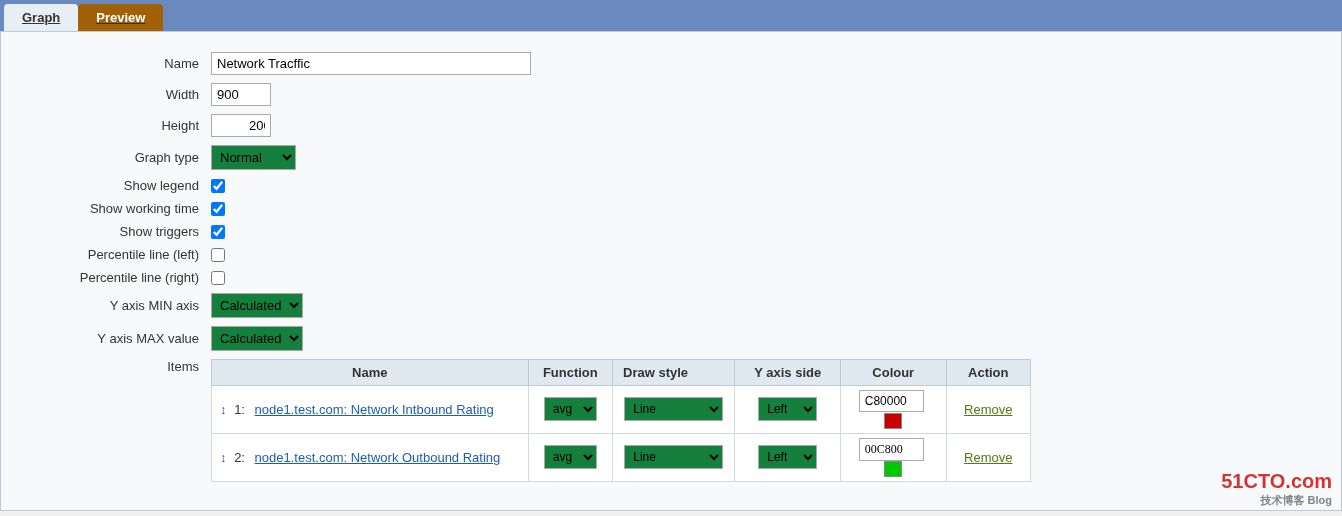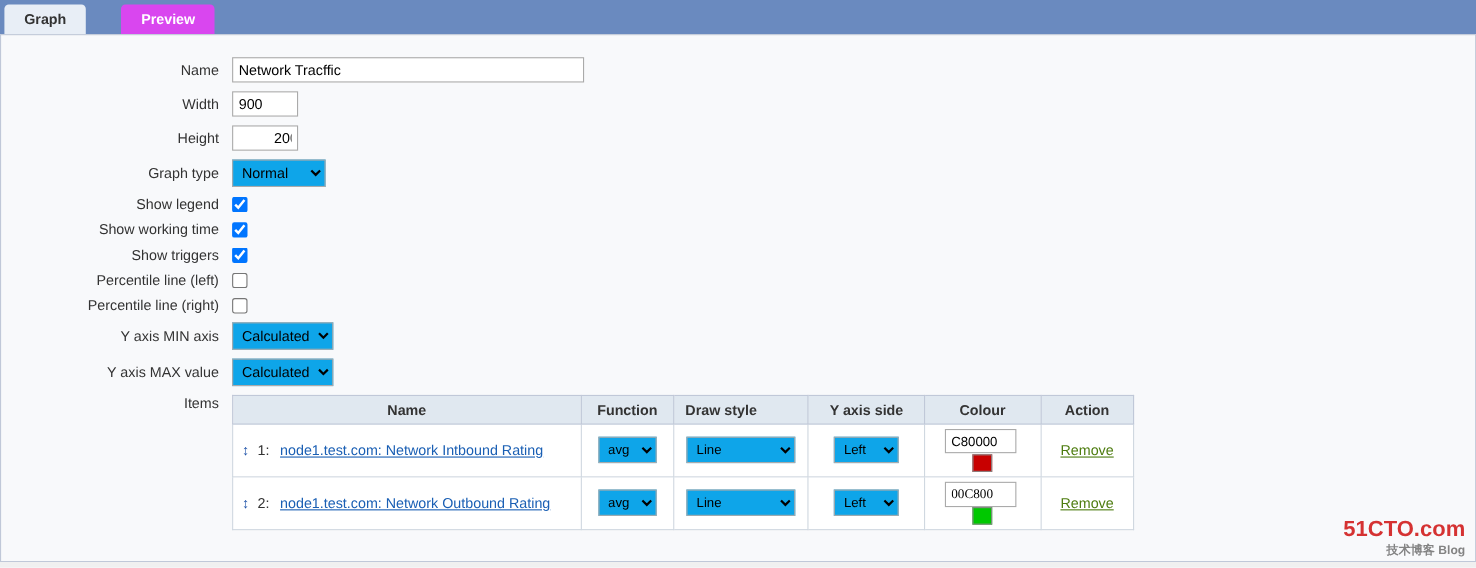--- a/index.html
+++ b/index.html
@@ -14,6 +14,7 @@
       display: flex;
       background: #6a8abf;
       padding: 4px 0 0 4px;
+      text-decoration: underline;
     }
 
     .tab {

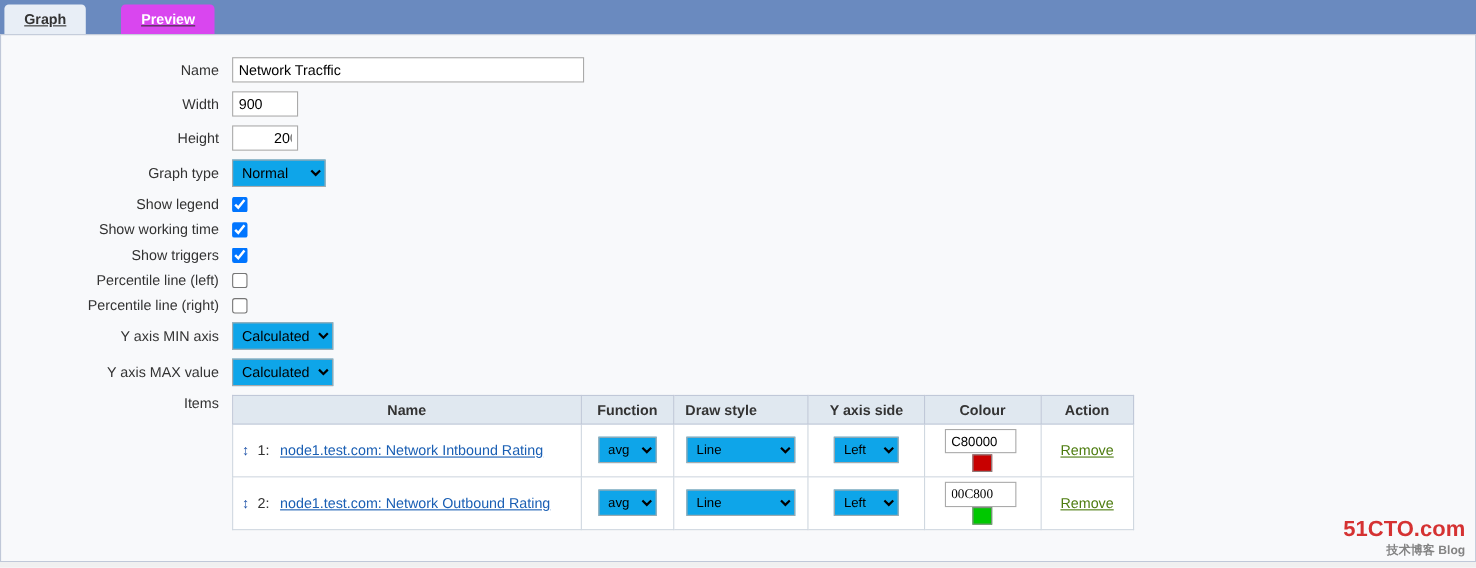--- a/index.html
+++ b/index.html
@@ -31,9 +31,8 @@
     }
 
     .tab.inactive {
-      background: #d946ef;
+      background: #a16207;
       color: #fff;
-      margin-left: 32px;
     }
 
     .content {

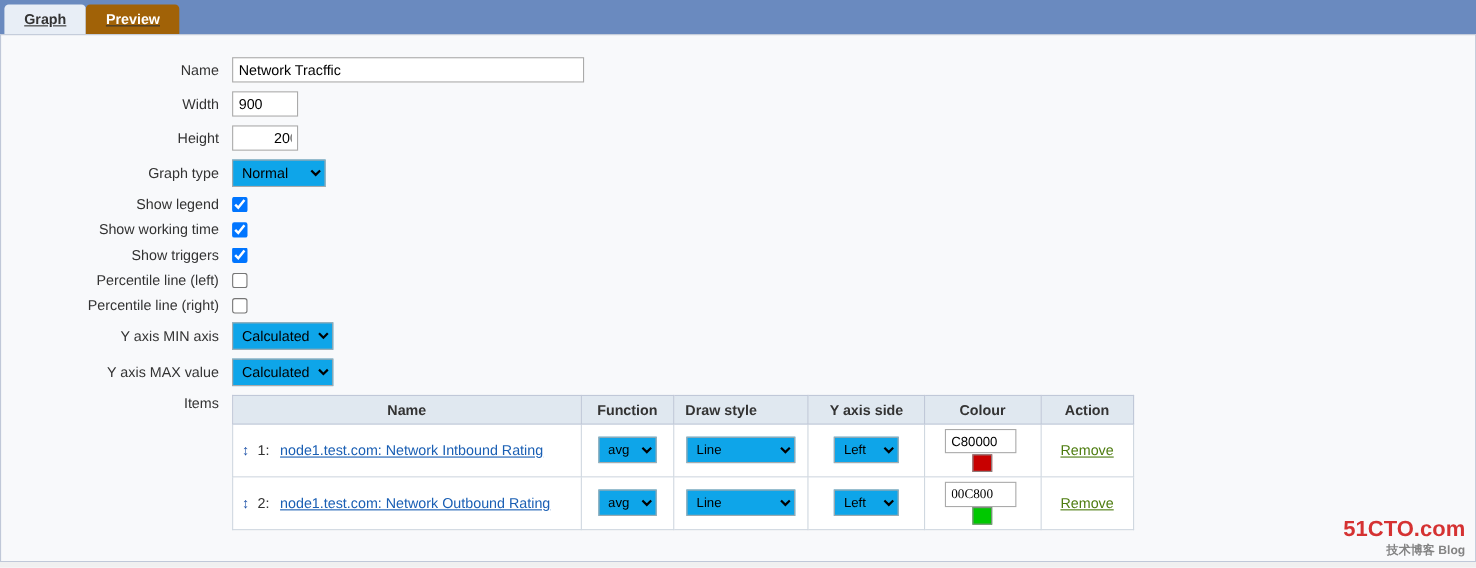--- a/index.html
+++ b/index.html
@@ -74,7 +74,7 @@
       border: 1px solid #aaa;
       padding: 3px 4px;
       font-size: 13px;
-      background: #0ea5e9;
+      background: #15803d;
       cursor: pointer;
     }
 

